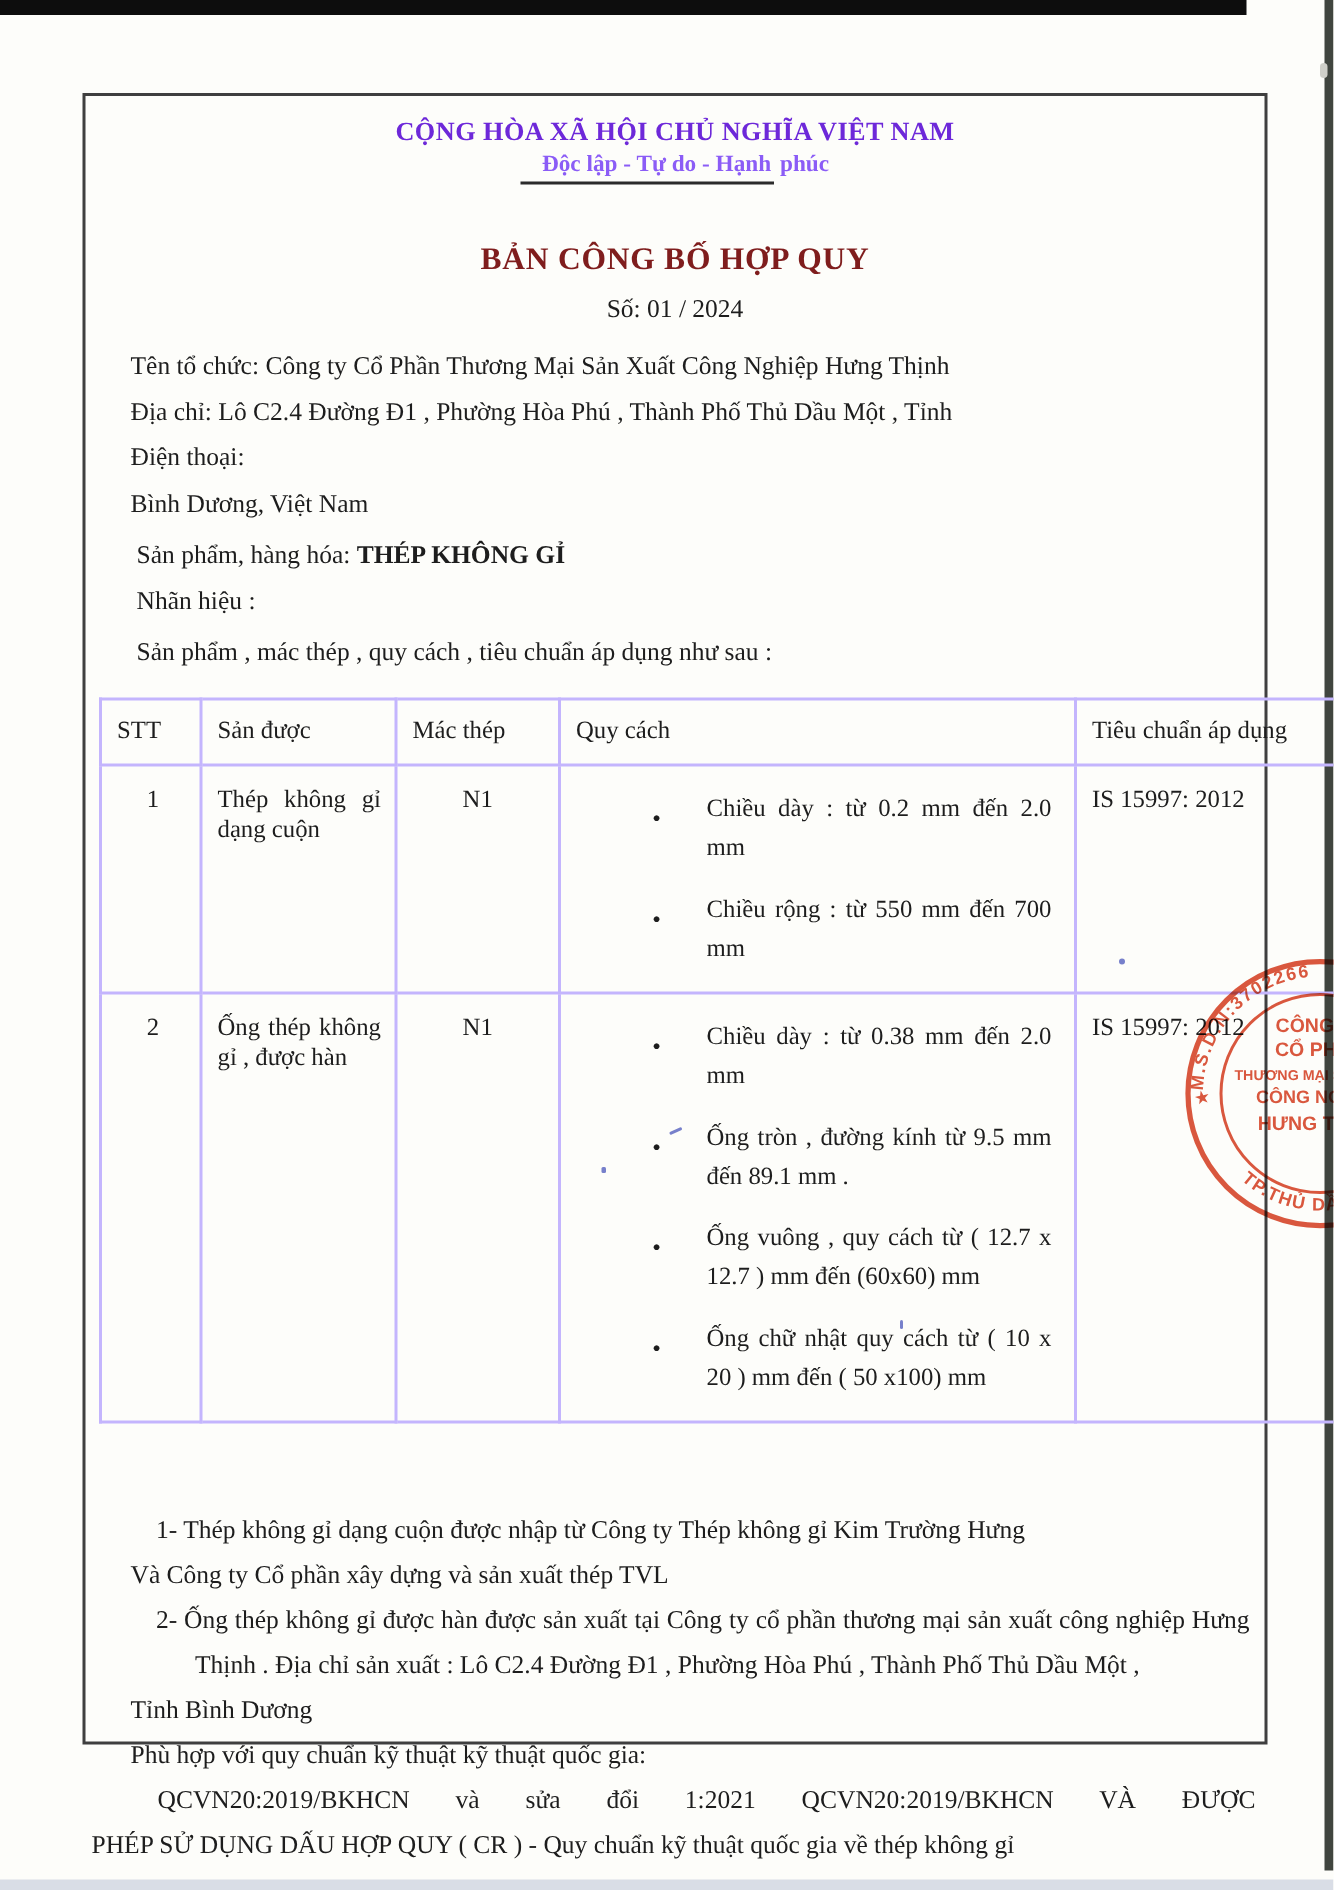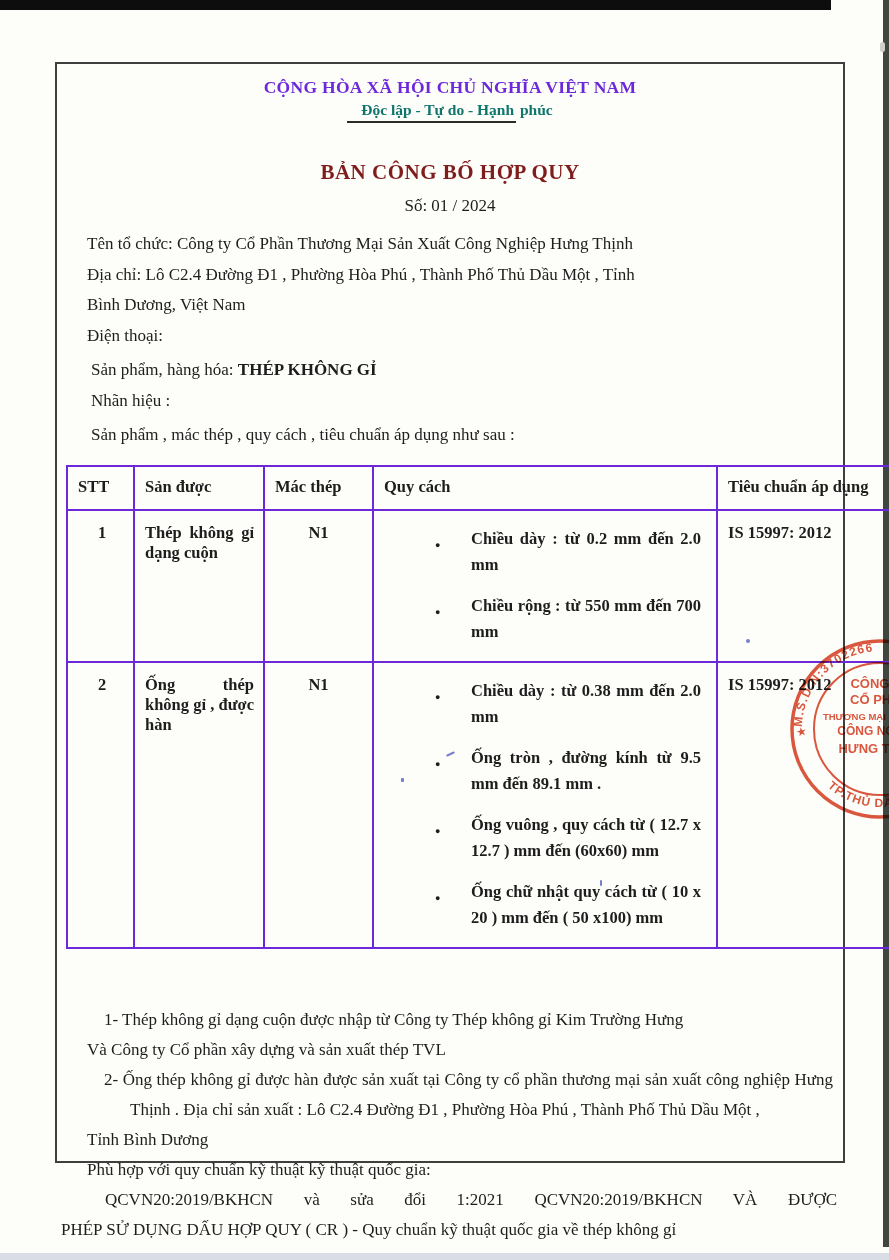--- a/index.html
+++ b/index.html
@@ -20,7 +20,7 @@
   }
   .nat-header{text-align:center;margin-top:13px;}
   .republic{font-size:17.5px;font-weight:bold;letter-spacing:.3px;color:#6d28d9;}
-  .motto{font-size:15.5px;font-weight:bold;margin-top:3px;color:#0f766e;}
+  .motto{font-size:15.5px;font-weight:bold;margin-top:3px;color:#8b5cf6;}
   .motto .u{border-bottom:2px solid #2b2b2b;padding:0 2px 2px 14px;display:inline-block;}
   .doc-title{text-align:center;font-size:21px;font-weight:bold;letter-spacing:.5px;margin-top:37px;color:#7f1d1d;}
   .doc-number{text-align:center;font-size:17px;margin-top:11px;}

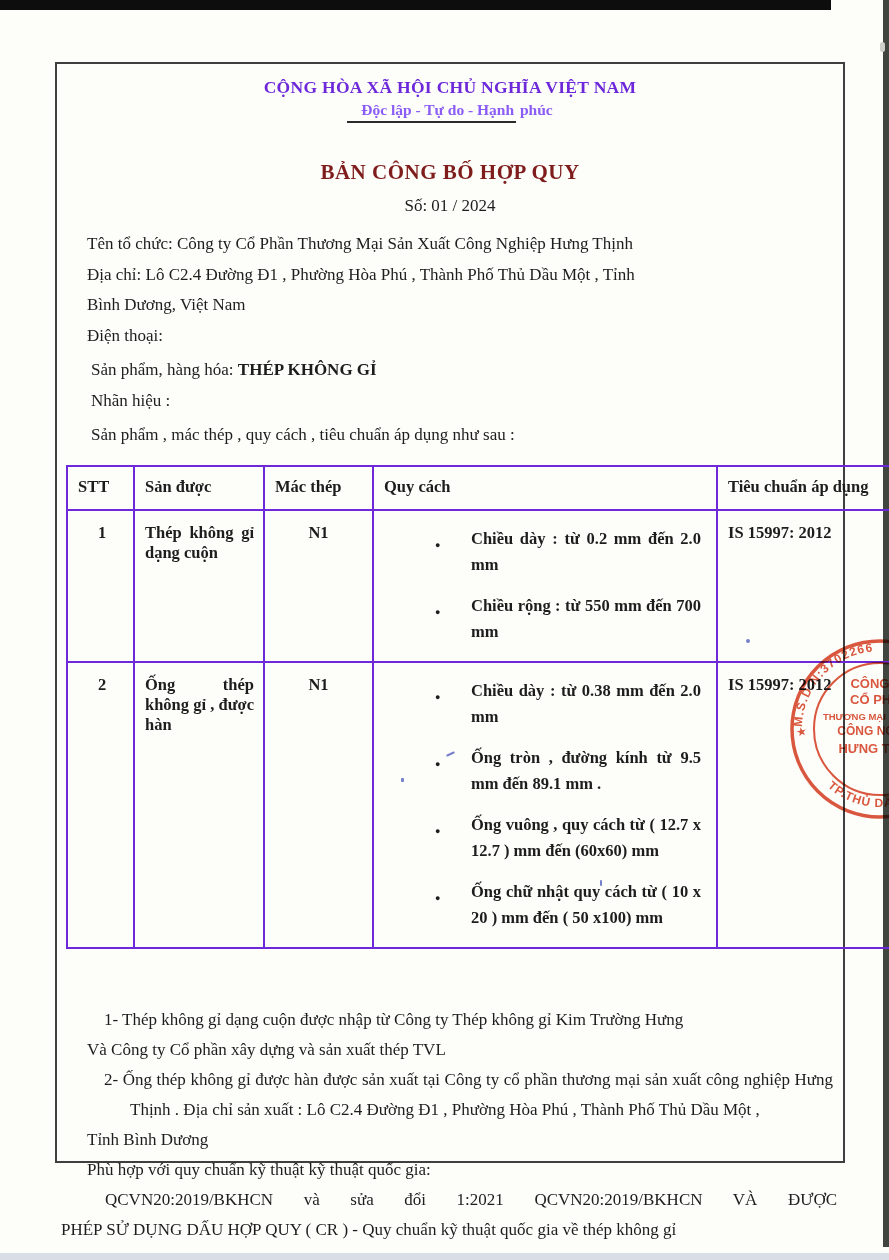--- a/index.html
+++ b/index.html
@@ -90,8 +90,8 @@
 
   <div class="para first">Tên tổ chức: Công ty Cổ Phần Thương Mại Sản Xuất Công Nghiệp Hưng Thịnh</div>
   <div class="para">Địa chỉ: Lô C2.4 Đường Đ1 , Phường Hòa Phú , Thành Phố Thủ Dầu Một , Tỉnh</div>
+  <div class="para">Điện thoại:</div>
   <div class="para">Bình Dương, Việt Nam</div>
-  <div class="para">Điện thoại:</div>
   <div class="para indent2 mt4"><span>Sản phẩm, hàng hóa: </span><span class="bold">THÉP KHÔNG GỈ</span></div>
   <div class="para indent2">Nhãn hiệu :</div>
   <div class="para indent2 mt4">Sản phẩm , mác thép , quy cách , tiêu chuẩn áp dụng như sau :</div>

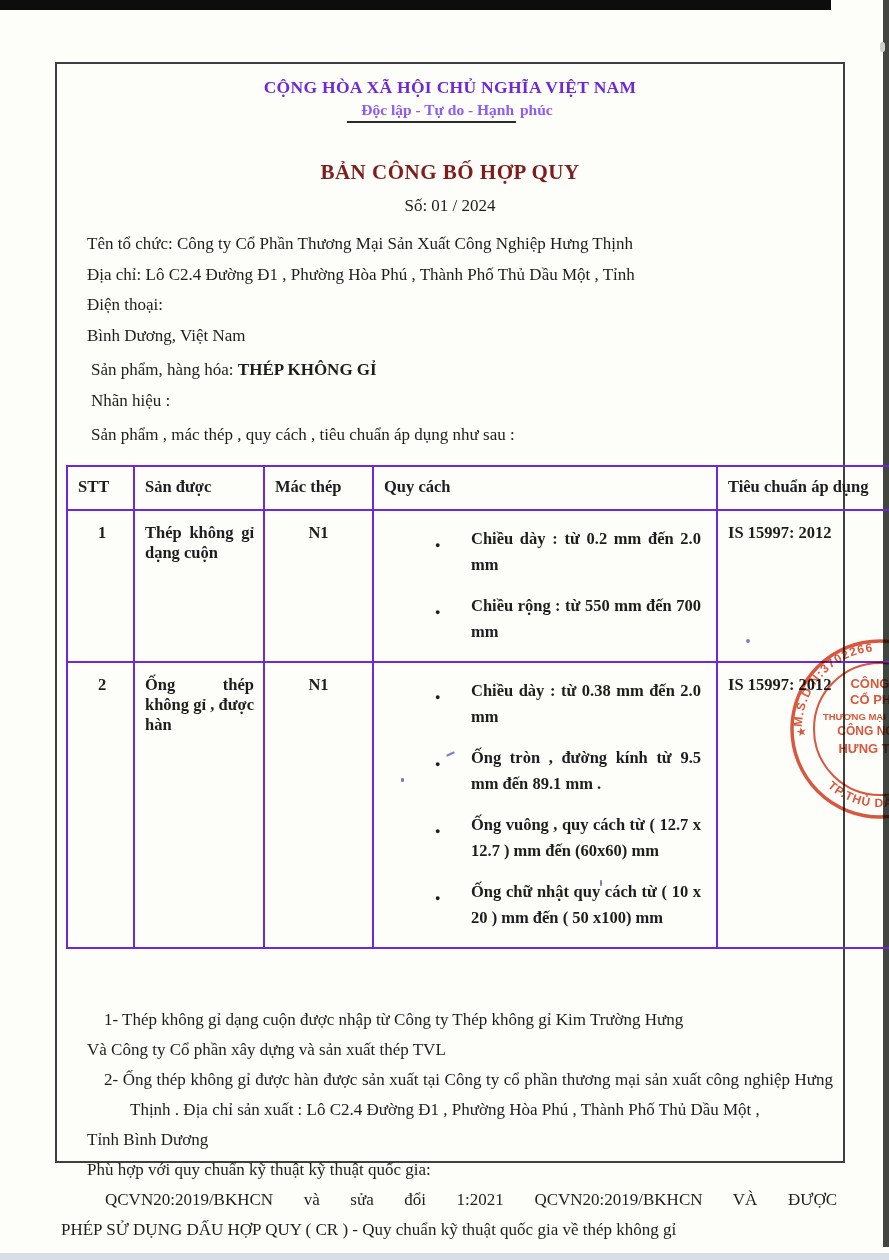--- a/index.html
+++ b/index.html
@@ -34,7 +34,7 @@
     border-collapse:collapse;margin:14px 0 0 9px;width:774px;
     font-size:16.5px;table-layout:fixed;
   }
-  table.spec th,table.spec td{border:2px solid #6d28d9;vertical-align:top;font-weight:bold;}
+  table.spec th,table.spec td{border:2px solid #c4b5fd;vertical-align:top;font-weight:normal;}
   table.spec th{text-align:left;padding:10px 6px 8px 10px;height:24px;}
   th.c-stt,td.c-stt{width:49px;text-align:center;padding-left:4px;}
   th.c-sp,td.c-sp{width:112px;}

